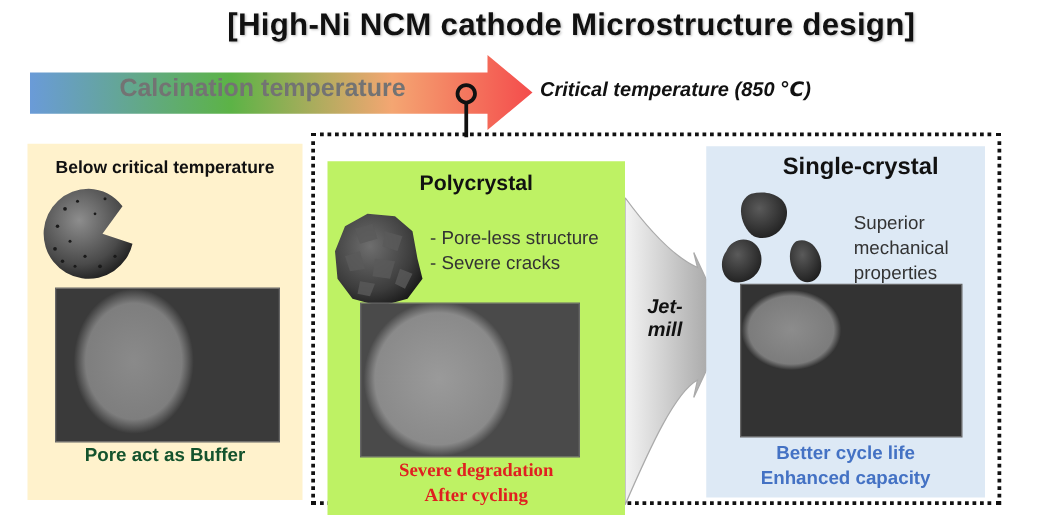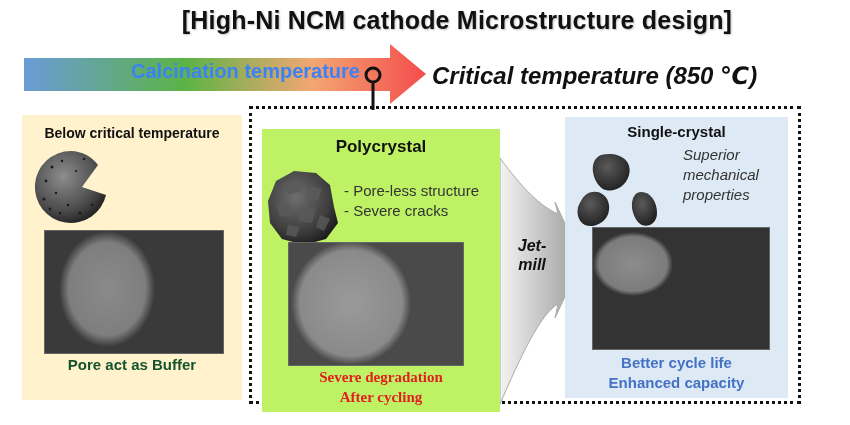--- a/index.html
+++ b/index.html
@@ -11,8 +11,8 @@
            color:#111; letter-spacing:0.2px; text-shadow:1px 1px 2px rgba(0,0,0,0.25);padding-left:32px; }
 
   .temp-arrow { left:24px; top:44px; width:404px; height:60px; }
-  .temp-label { left:60px; top:60px; width:300px; font-size:20px; font-weight:bold; color:#3b82f6;
-                text-align:right; }
+  .temp-label { left:60px; top:60px; width:300px; font-size:20px; font-weight:bold; color:#737373;
+                text-align:center; }
   .crit-label { left:432px; top:62px; font-size:24px; font-style:italic; font-weight:bold; color:#111; }
 
   .dotted-box { left:249px; top:106px; width:552px; height:298px;

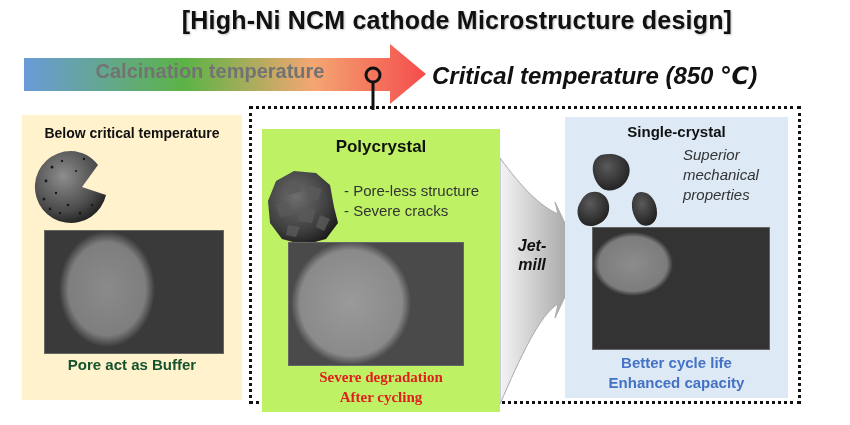--- a/index.html
+++ b/index.html
@@ -13,7 +13,7 @@
   .temp-arrow { left:24px; top:44px; width:404px; height:60px; }
   .temp-label { left:60px; top:60px; width:300px; font-size:20px; font-weight:bold; color:#737373;
                 text-align:center; }
-  .crit-label { left:432px; top:62px; font-size:24px; font-style:italic; font-weight:bold; color:#111; }
+  .crit-label { left:432px; top:62px; font-size:16px; font-style:italic; font-weight:bold; color:#111; }
 
   .dotted-box { left:249px; top:106px; width:552px; height:298px;
                 border:3px dotted #111; box-sizing:border-box; }

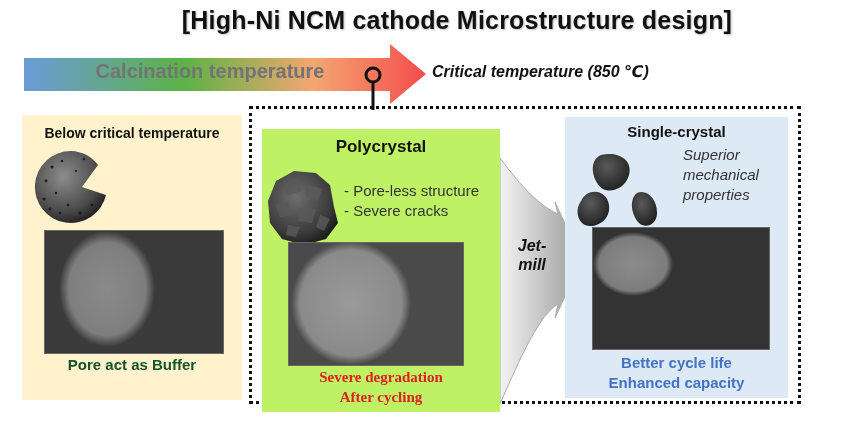--- a/index.html
+++ b/index.html
@@ -141,7 +141,7 @@
 </div>
 
 <div class="abs panel panel-blue">
-  <div class="panel-title" style="top:6px;font-size:15px;">Single-crystal</div>
+  <div class="panel-title" style="top:6px;font-size:19px;margin-left:12px;">Single-crystal</div>
   <svg style="position:absolute;left:8px;top:34px;width:100px;height:80px;" viewBox="0 0 100 80">
     <defs>
       <radialGradient id="pg3" cx="0.4" cy="0.35" r="0.7">

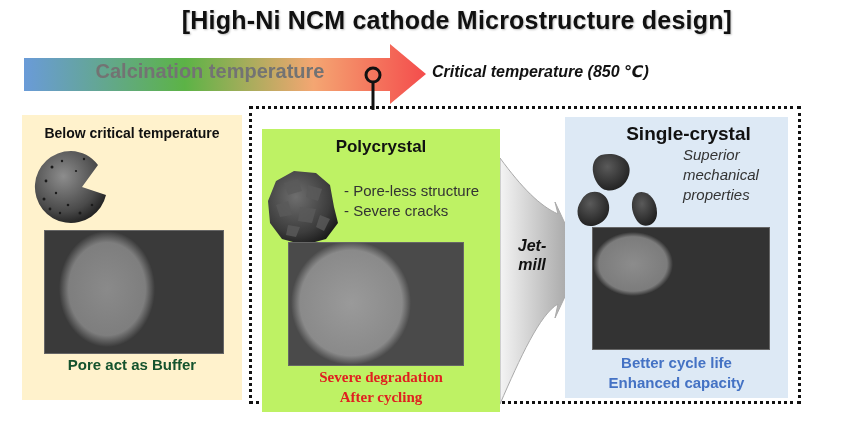--- a/index.html
+++ b/index.html
@@ -153,7 +153,7 @@
     <path d="M8,50 C14,36 34,38 36,54 C38,70 22,78 12,74 C4,70 2,58 8,50 Z" fill="url(#pg3)"></path>
     <path d="M64,42 C74,38 84,48 84,62 C84,74 72,78 66,72 C58,64 56,48 64,42 Z" fill="url(#pg3)"></path>
   </svg>
-  <div class="desc" style="left:118px;top:28px;font-style:italic;">
+  <div class="desc" style="left:118px;top:52px;">
     <div>Superior</div>
     <div>mechanical</div>
     <div>properties</div>

